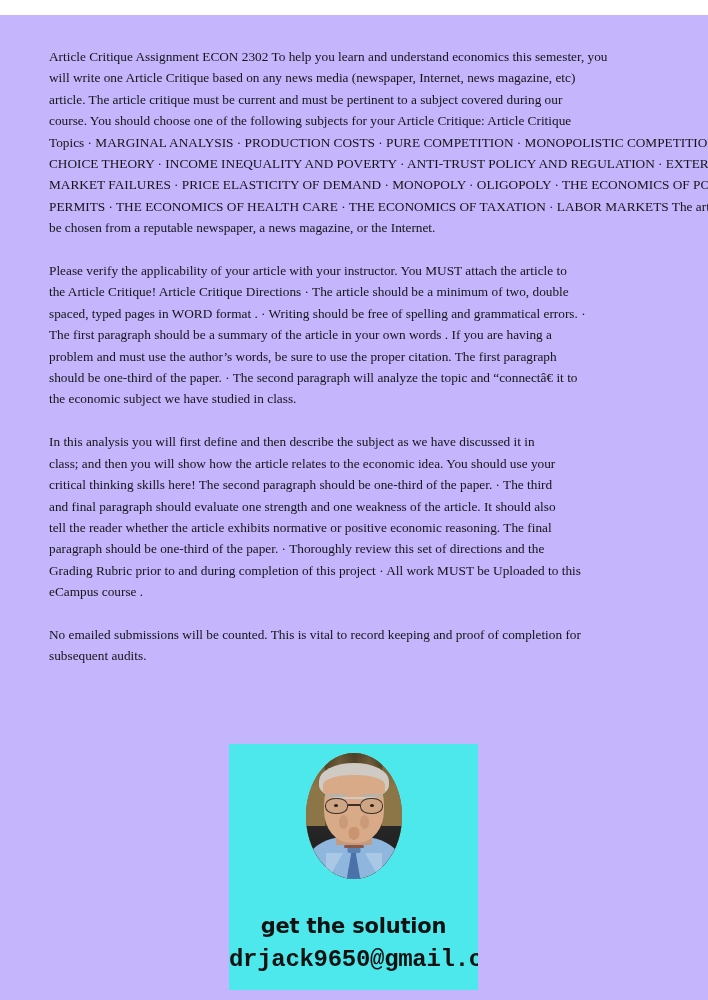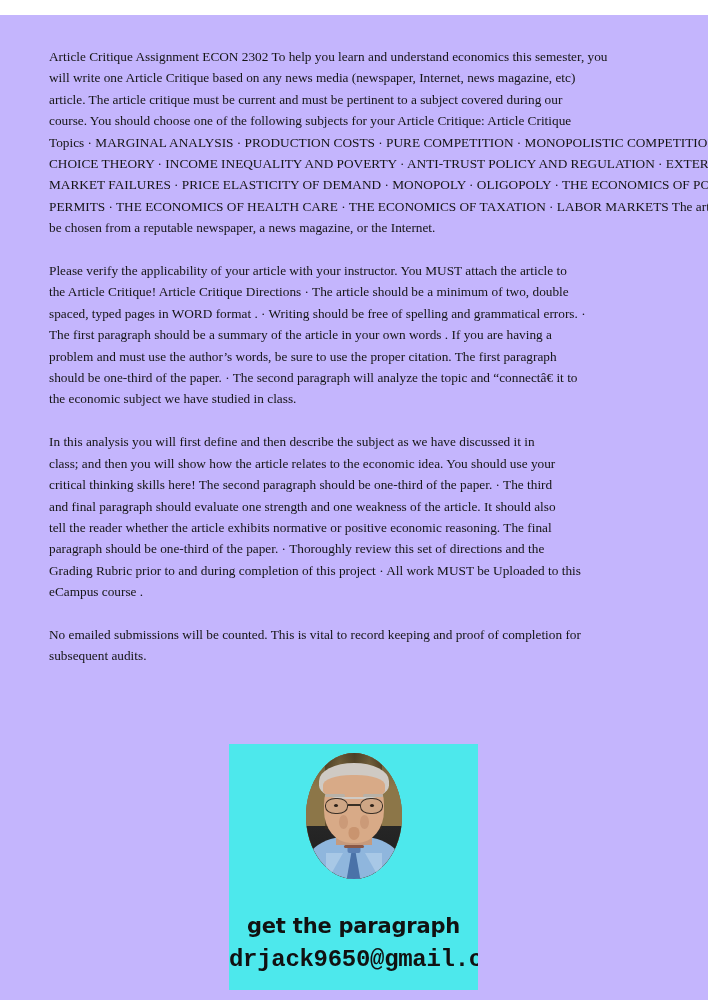--- a/index.html
+++ b/index.html
@@ -358,7 +358,7 @@
       </div>
     </div>
 
-    <div class="card-line card-headline l2">get the paragraph</div>
+    <div class="card-line card-headline l2">get the solution</div>
     <div class="card-line card-email">drjack9650@gmail.com</div>
 
   </div>

